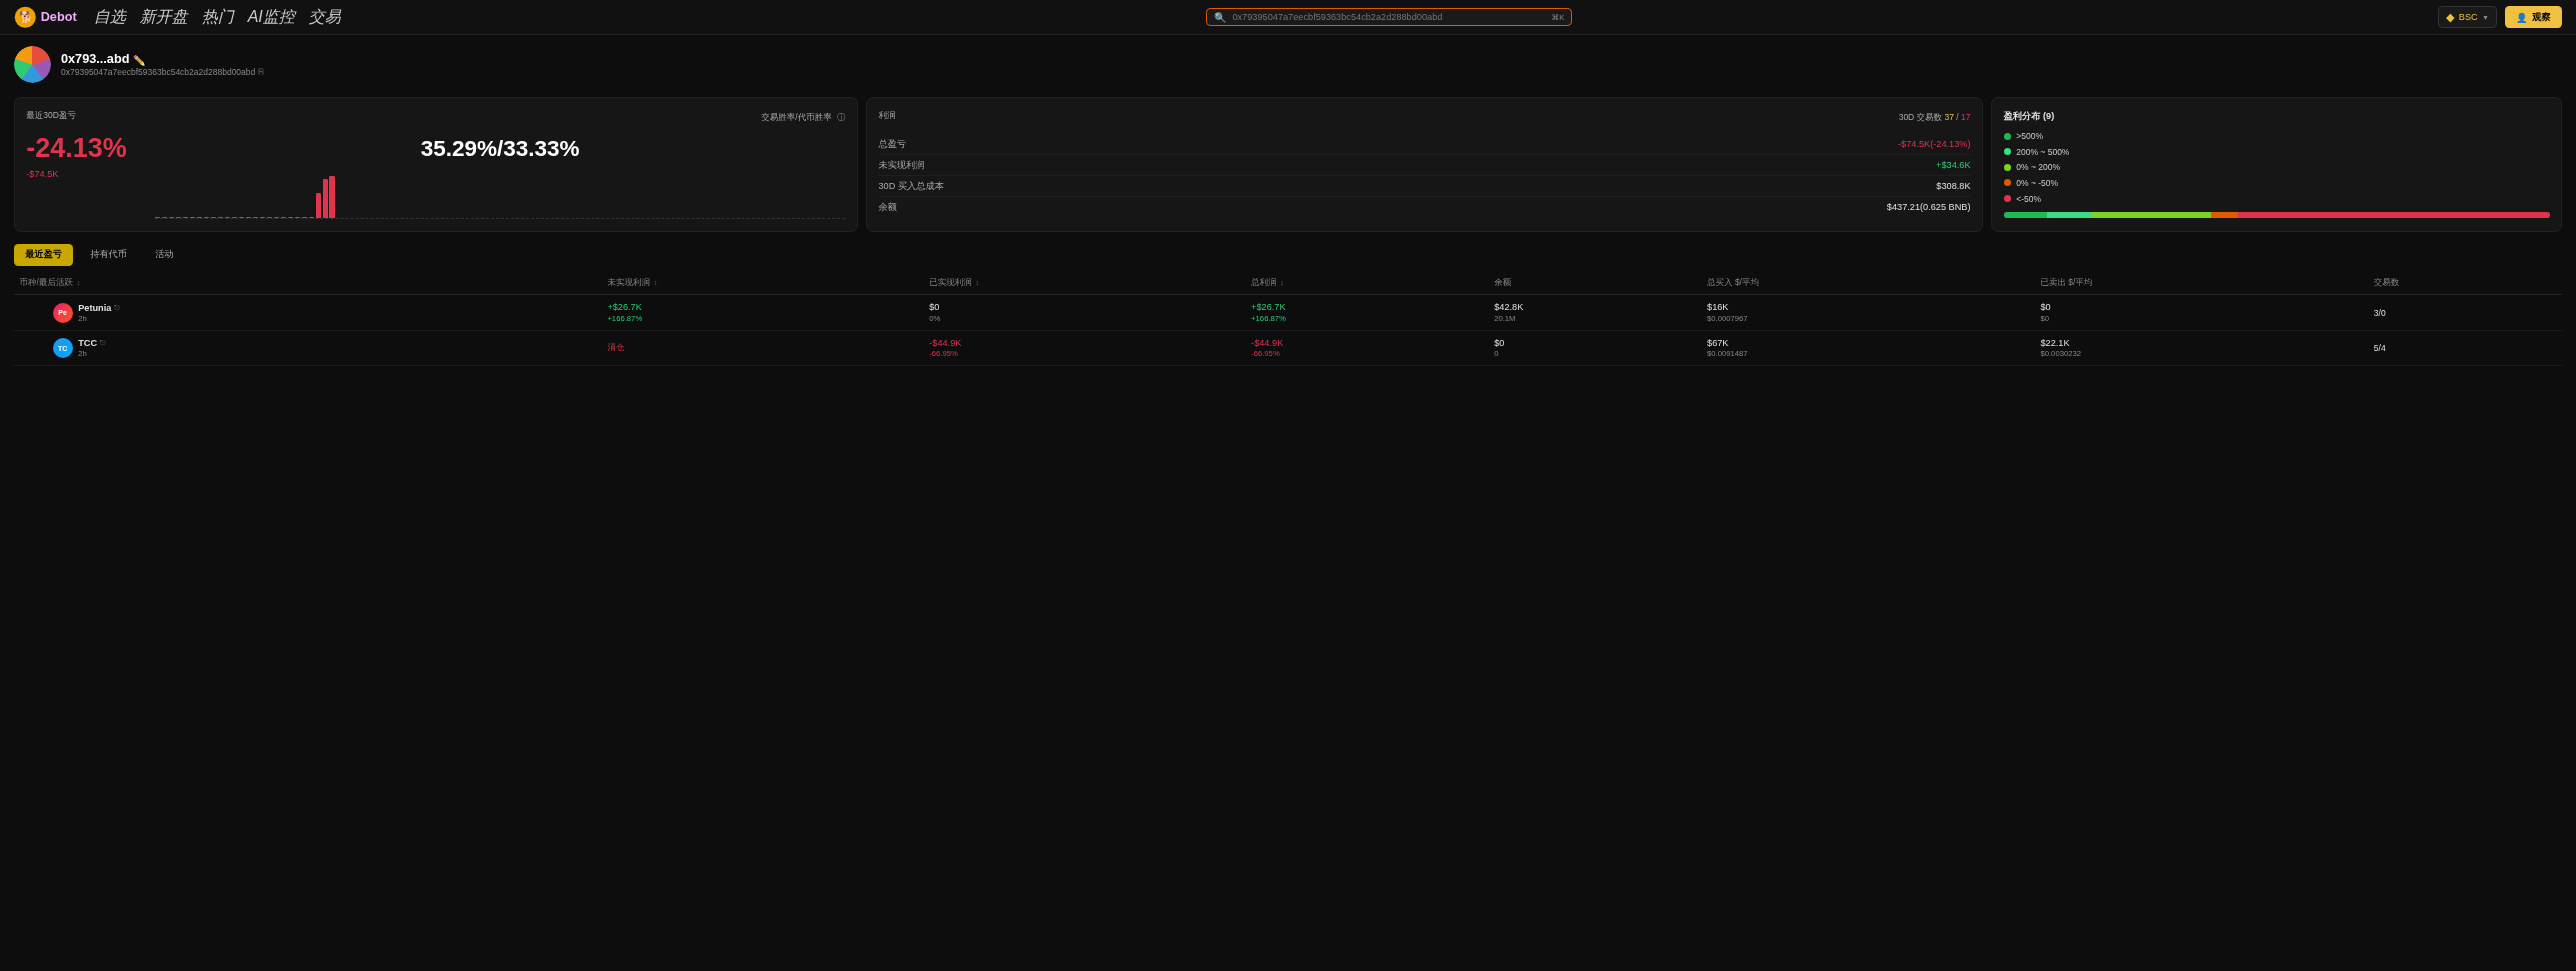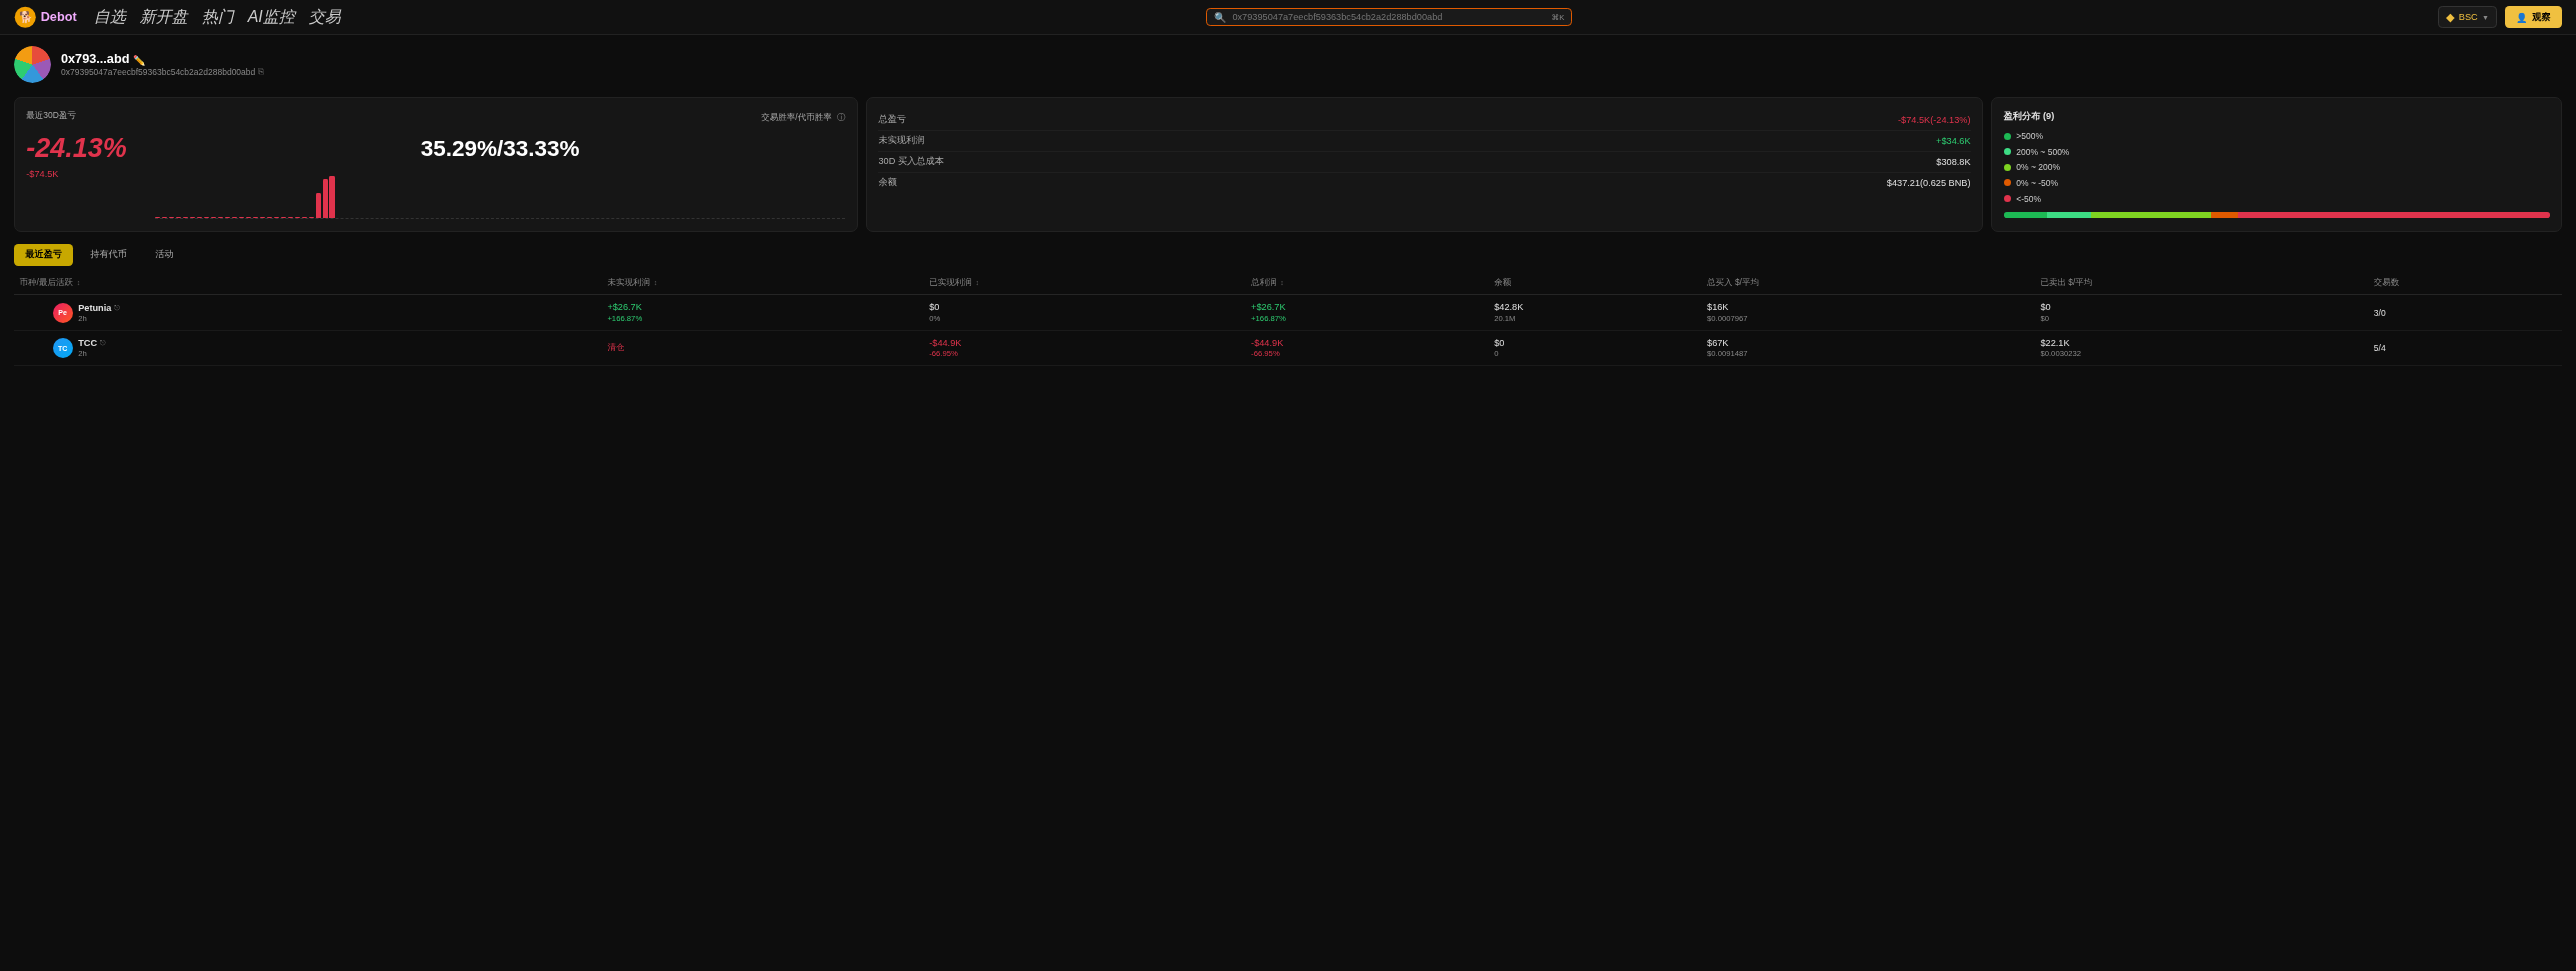--- a/index.html
+++ b/index.html
@@ -491,6 +491,18 @@
   </div>
 
   <div class="card card-profit">
+    <div class="profit-header">
+      <div class="card-title">
+        <span>利润</span>
+      </div>
+      <div class="trade-count">
+        <span class="total">30D 交易数</span>
+        <span style="color:#aaa;"> </span>
+        <span class="num1">37</span>
+        <span style="color:#aaa;">/</span>
+        <span class="num2">17</span>
+      </div>
+    </div>
     <div class="profit-rows">
       <div class="profit-row">
         <span class="profit-label">总盈亏</span>

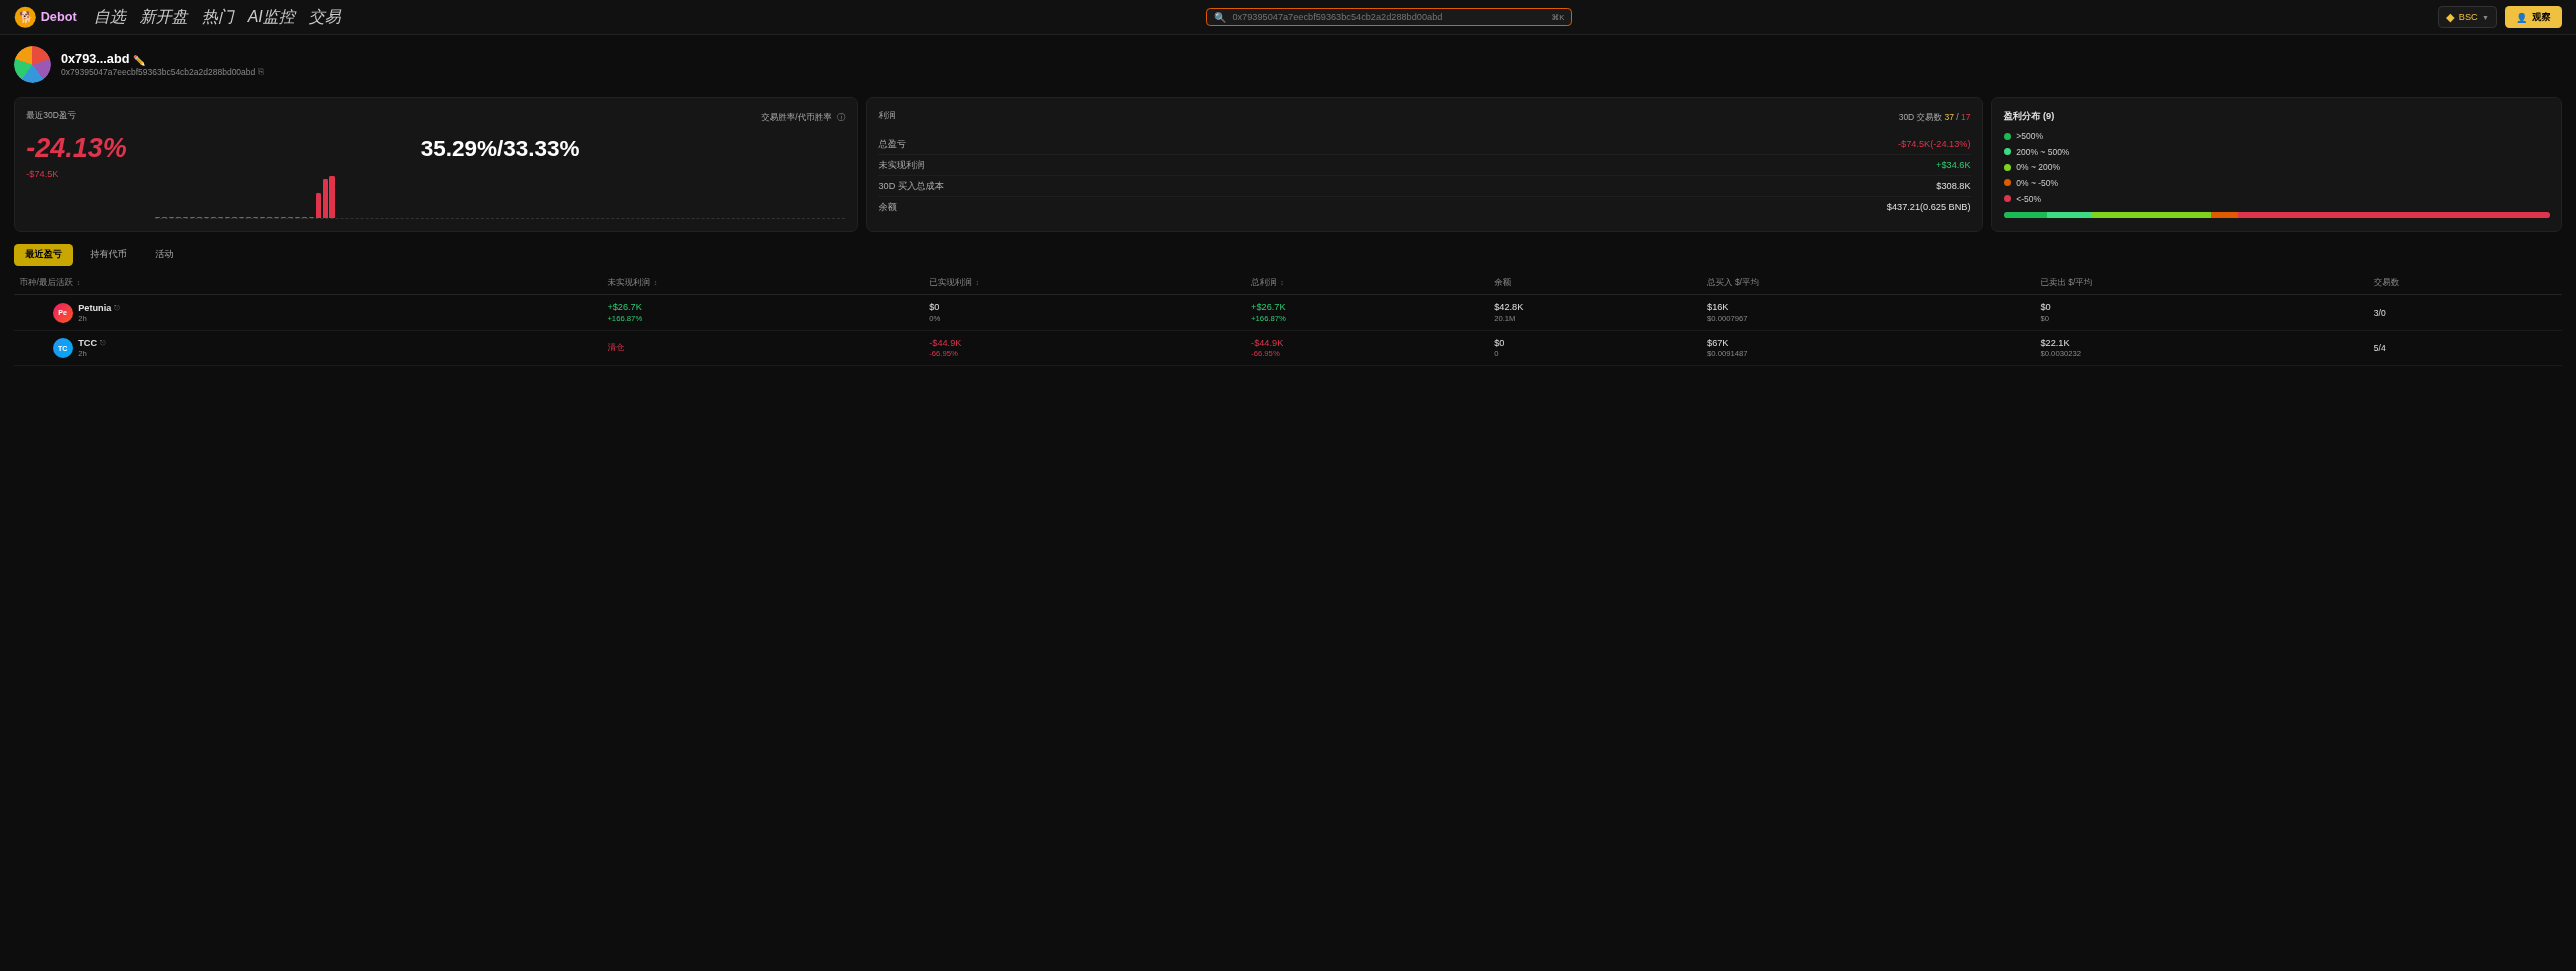--- a/index.html
+++ b/index.html
@@ -187,7 +187,6 @@
       font-weight: 700;
       color: #e0334c;
       margin: 5.6px 0;
-      font-style: italic;
     }
     .sub-value {
       font-size: 9.2px;

